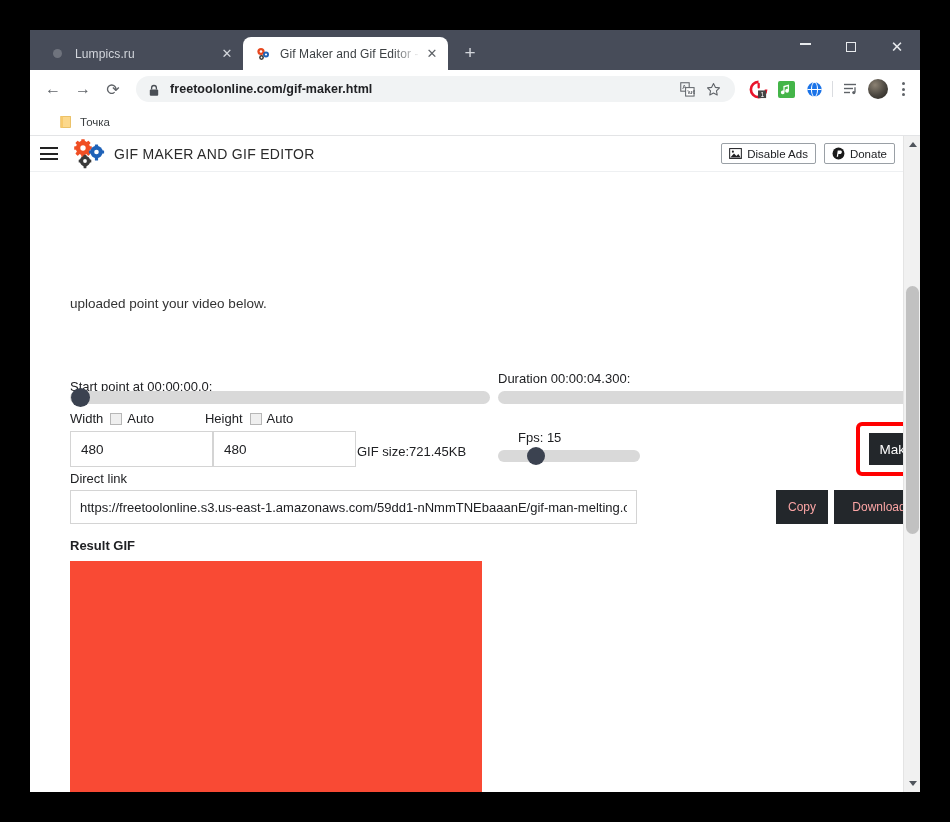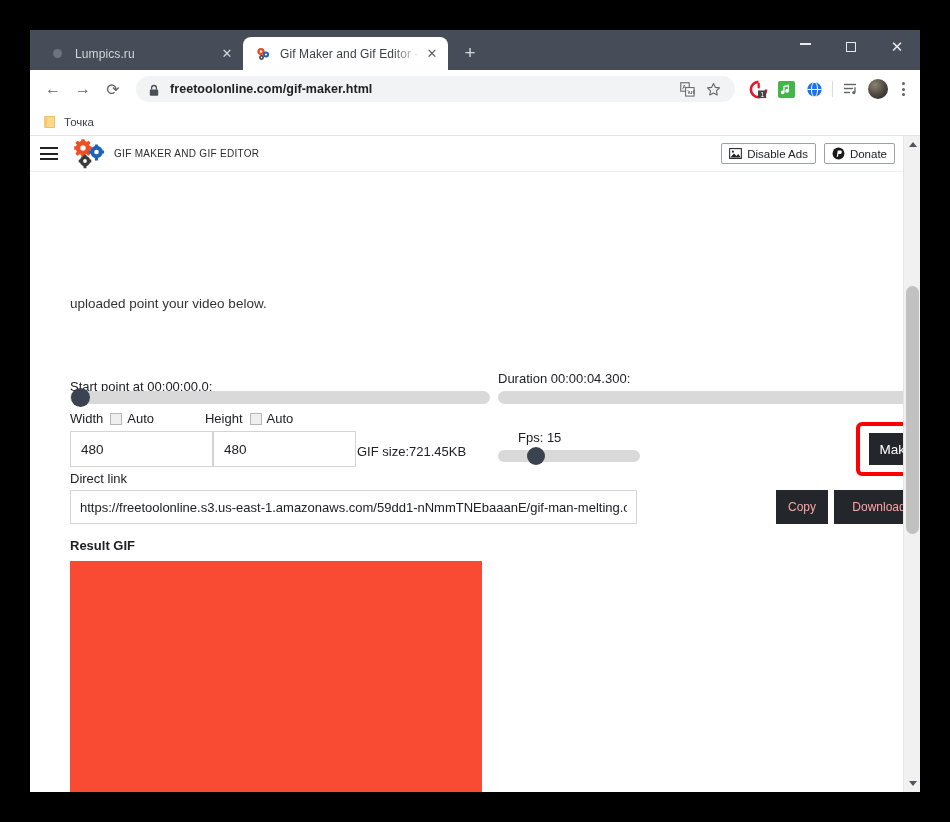--- a/index.html
+++ b/index.html
@@ -165,7 +165,7 @@
     background: #ffffff;
     border-bottom: 1px solid #e3e4e6;
     display: flex; align-items: center;
-    padding-left: 8px;
+    padding-left: 24px;
     flex: 0 0 auto;
   }
   .bookmark { display:flex;align-items:center; padding: 0 6px; height: 22px;}

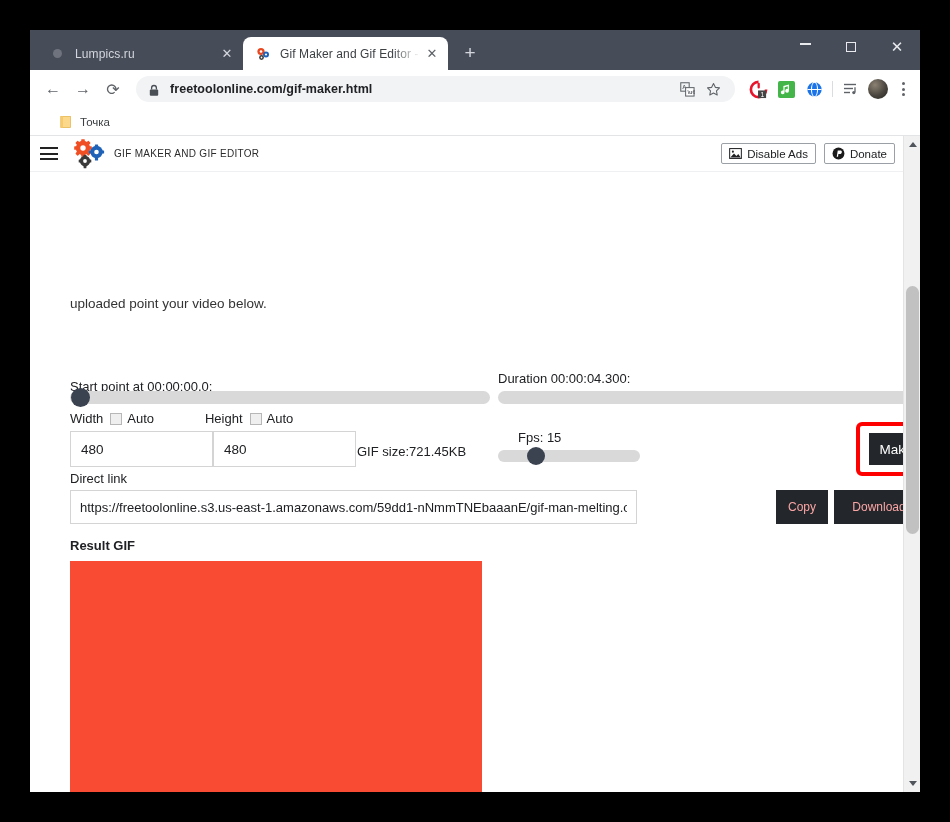--- a/index.html
+++ b/index.html
@@ -202,7 +202,7 @@
   #hamburger i { display:block; height:2px;background:#222; width: 18px;}
   #logo-gears { width: 38px; height: 30px; position: relative; flex: 0 0 38px;}
   #site-title {
-    font-size: 10px; color: #2b2b2b; letter-spacing: .3px;
+    font-size: 14px; color: #2b2b2b; letter-spacing: .3px;
     margin-left: 6px; white-space: nowrap; font-weight: 400;
   }
   #header-right { margin-left: auto; display: flex; align-items: center; gap: 8px; }

